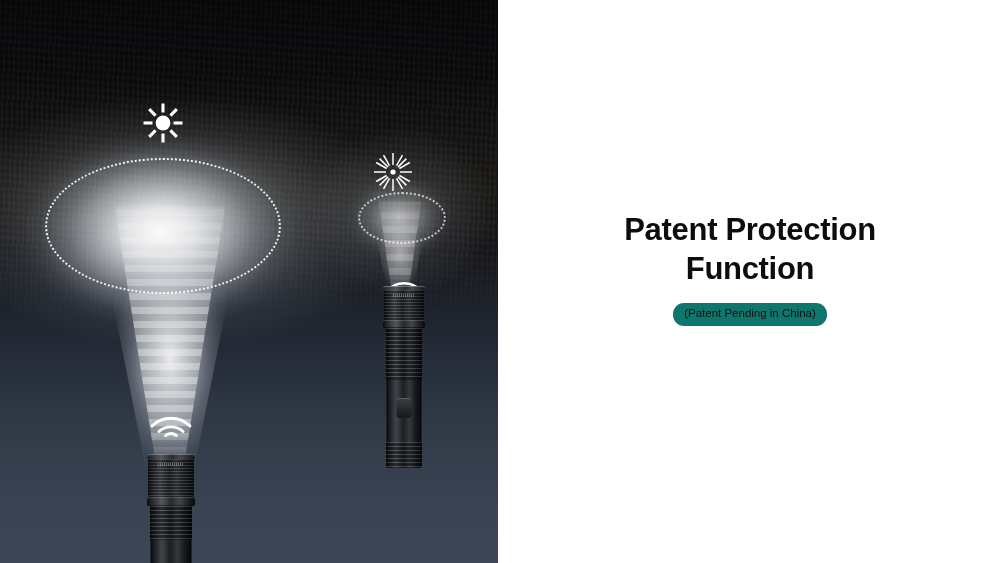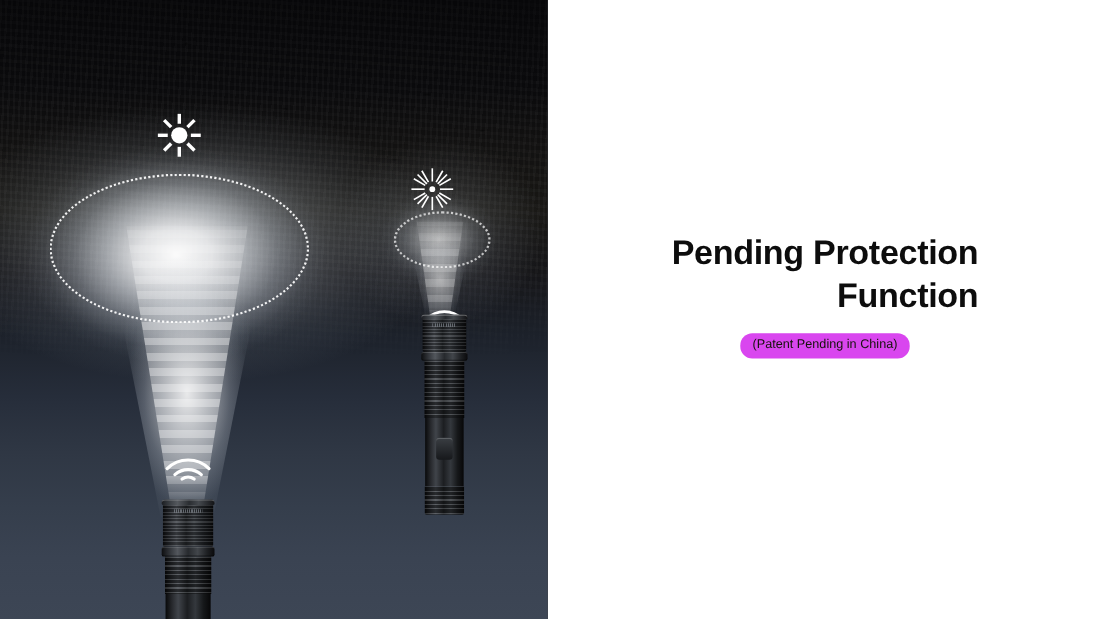--- a/index.html
+++ b/index.html
@@ -404,7 +404,7 @@
   <div class="text-panel">
 
     <h1 class="headline">
-      <span>Pending Protection</span>
+      <span>Patent Protection</span>
       <span class="l2">Function</span>
     </h1>
 

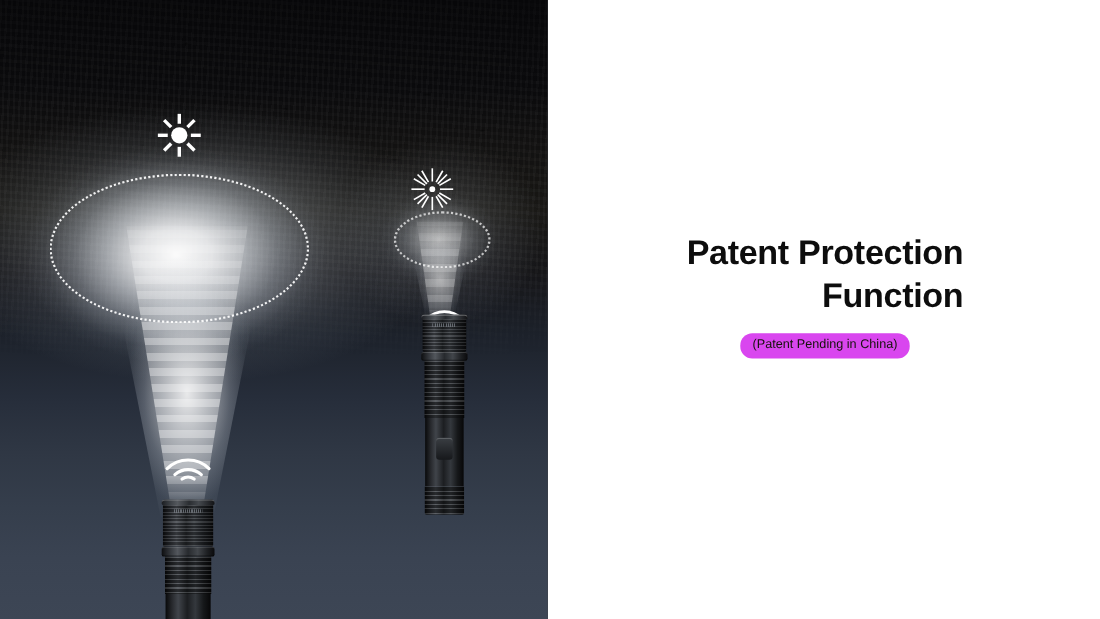--- a/index.html
+++ b/index.html
@@ -248,7 +248,7 @@
     letter-spacing: -0.3px;
     max-width: 420px;
   }
-  .headline .l2 { display: block; text-align: right; }
+  .headline .l2 { display: block; }
   .badge {
     margin-top: 15px;
     display: inline-block;

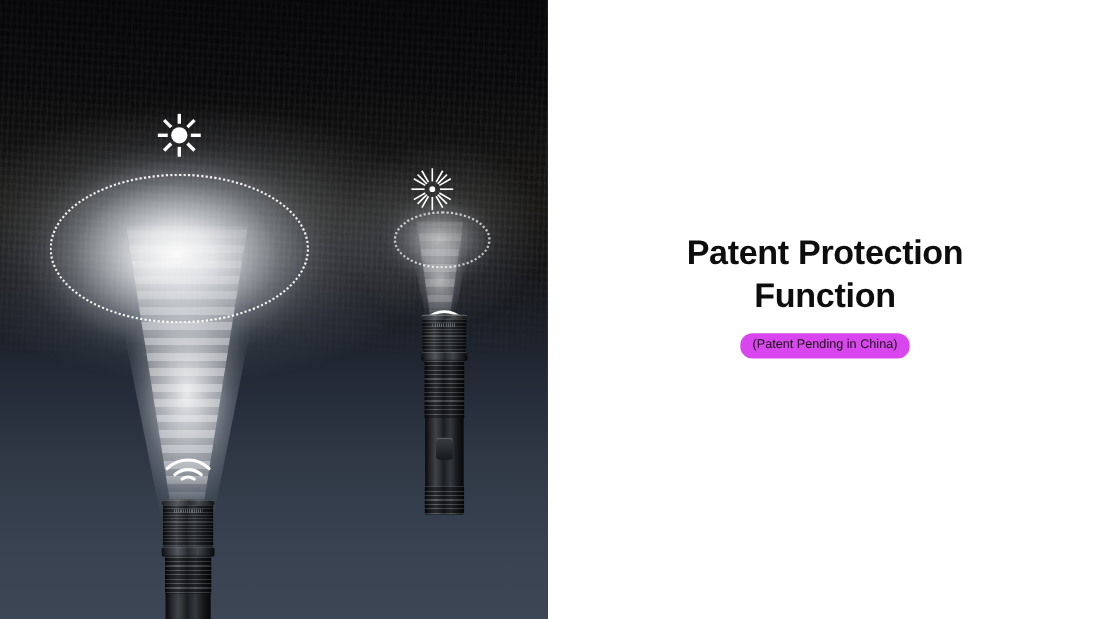--- a/index.html
+++ b/index.html
@@ -252,7 +252,7 @@
   .badge {
     margin-top: 15px;
     display: inline-block;
-    background: #d946ef;
+    background: #0f766e;
     color: #14120a;
     font-size: 11.5px;
     font-weight: 400;

